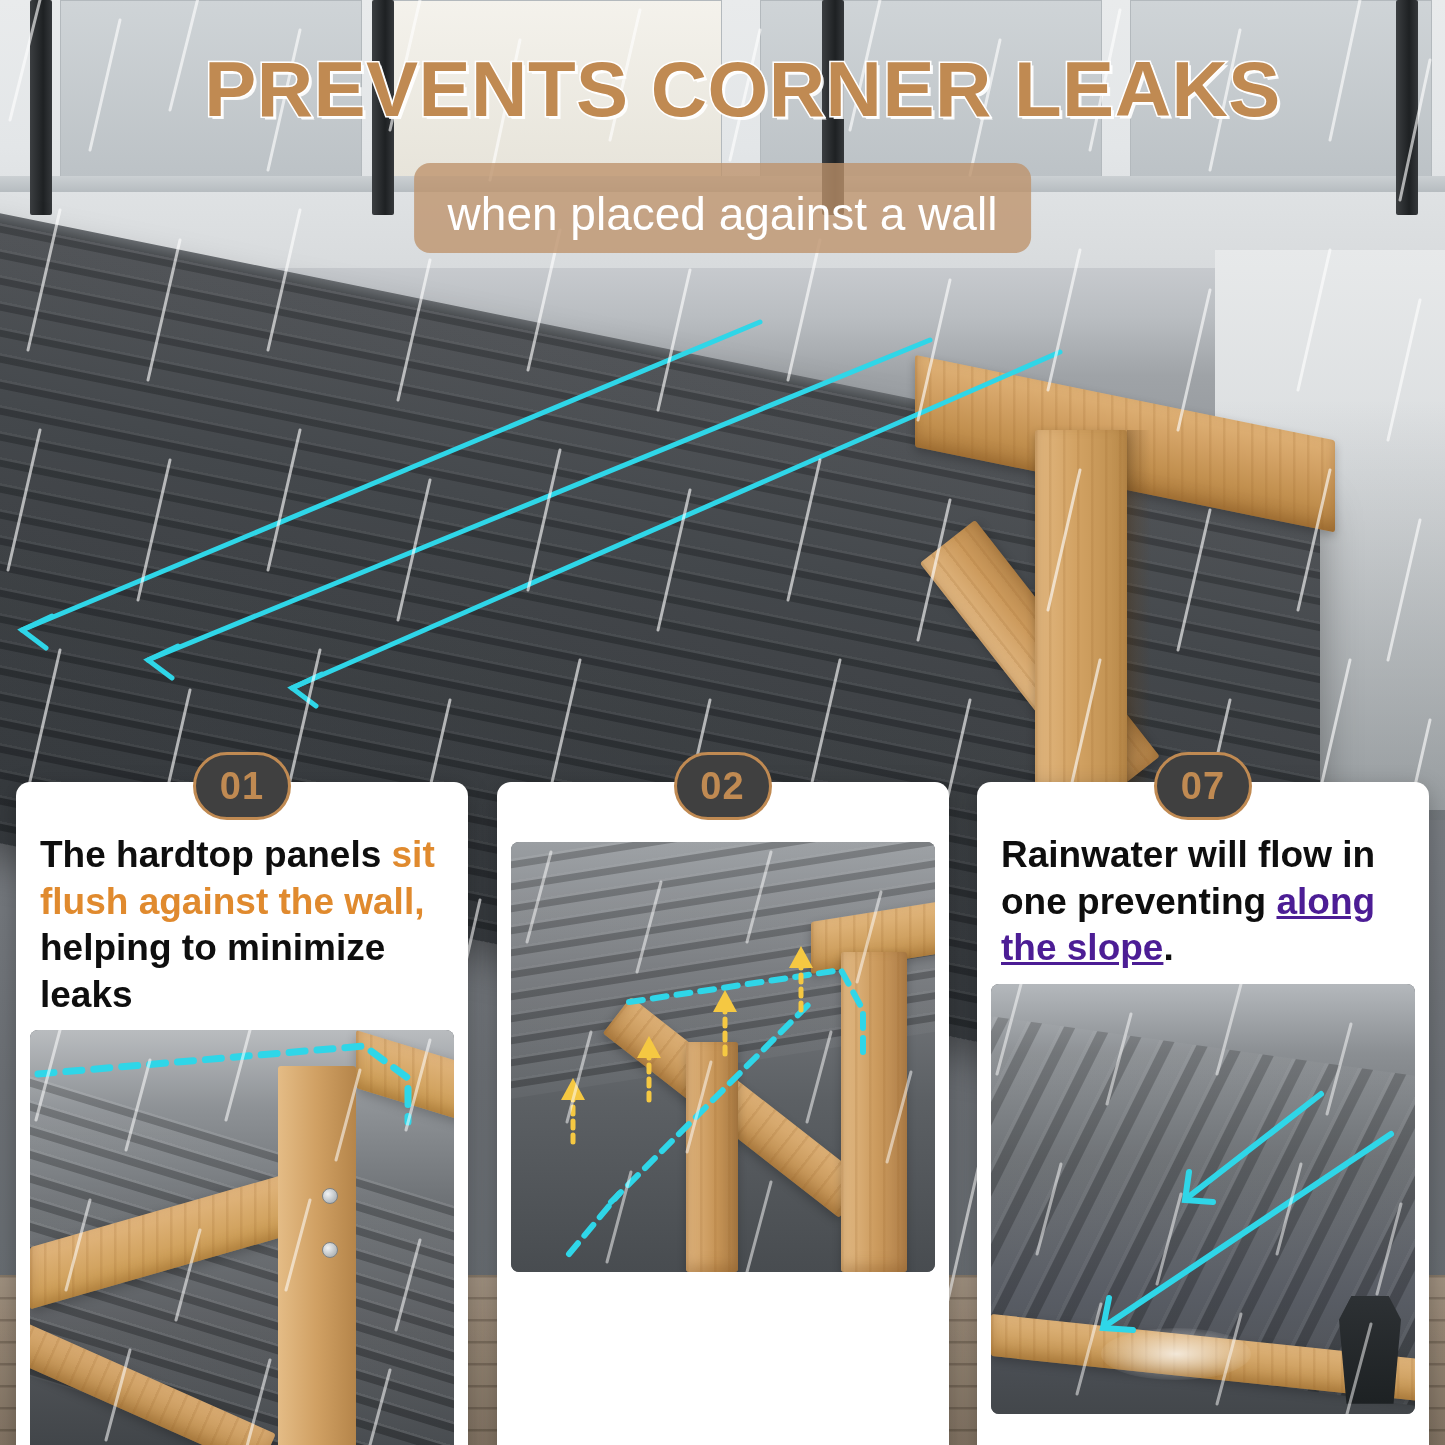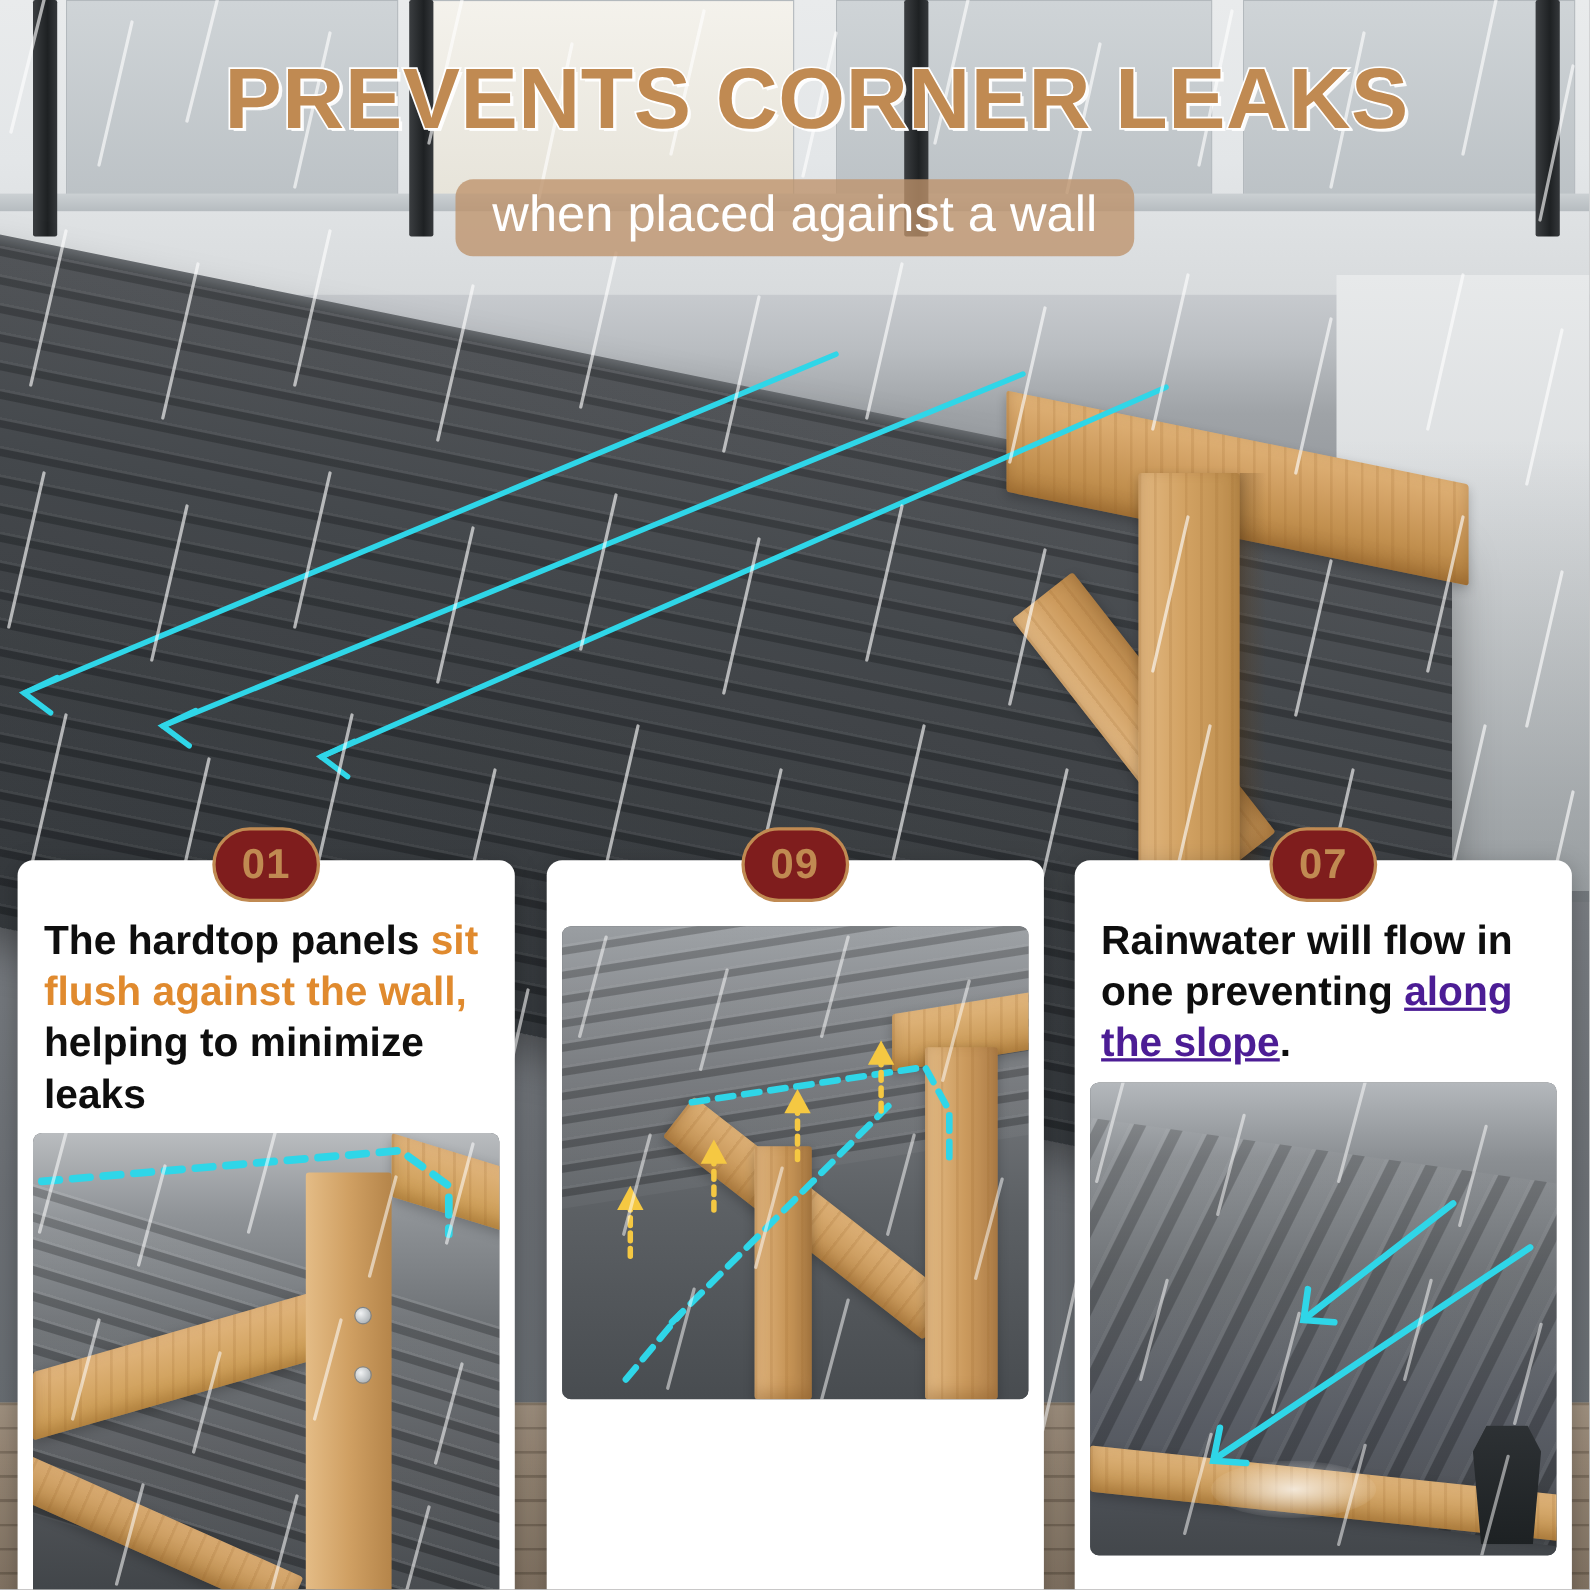--- a/index.html
+++ b/index.html
@@ -186,7 +186,7 @@
     top: 163px;
     background: rgba(190,146,106,0.78);
     border-radius: 16px;
-    padding: 4px 34px 12px 34px;
+    padding: 24px 34px 12px 34px;
   }
   .subline {
     font-size: 46px;

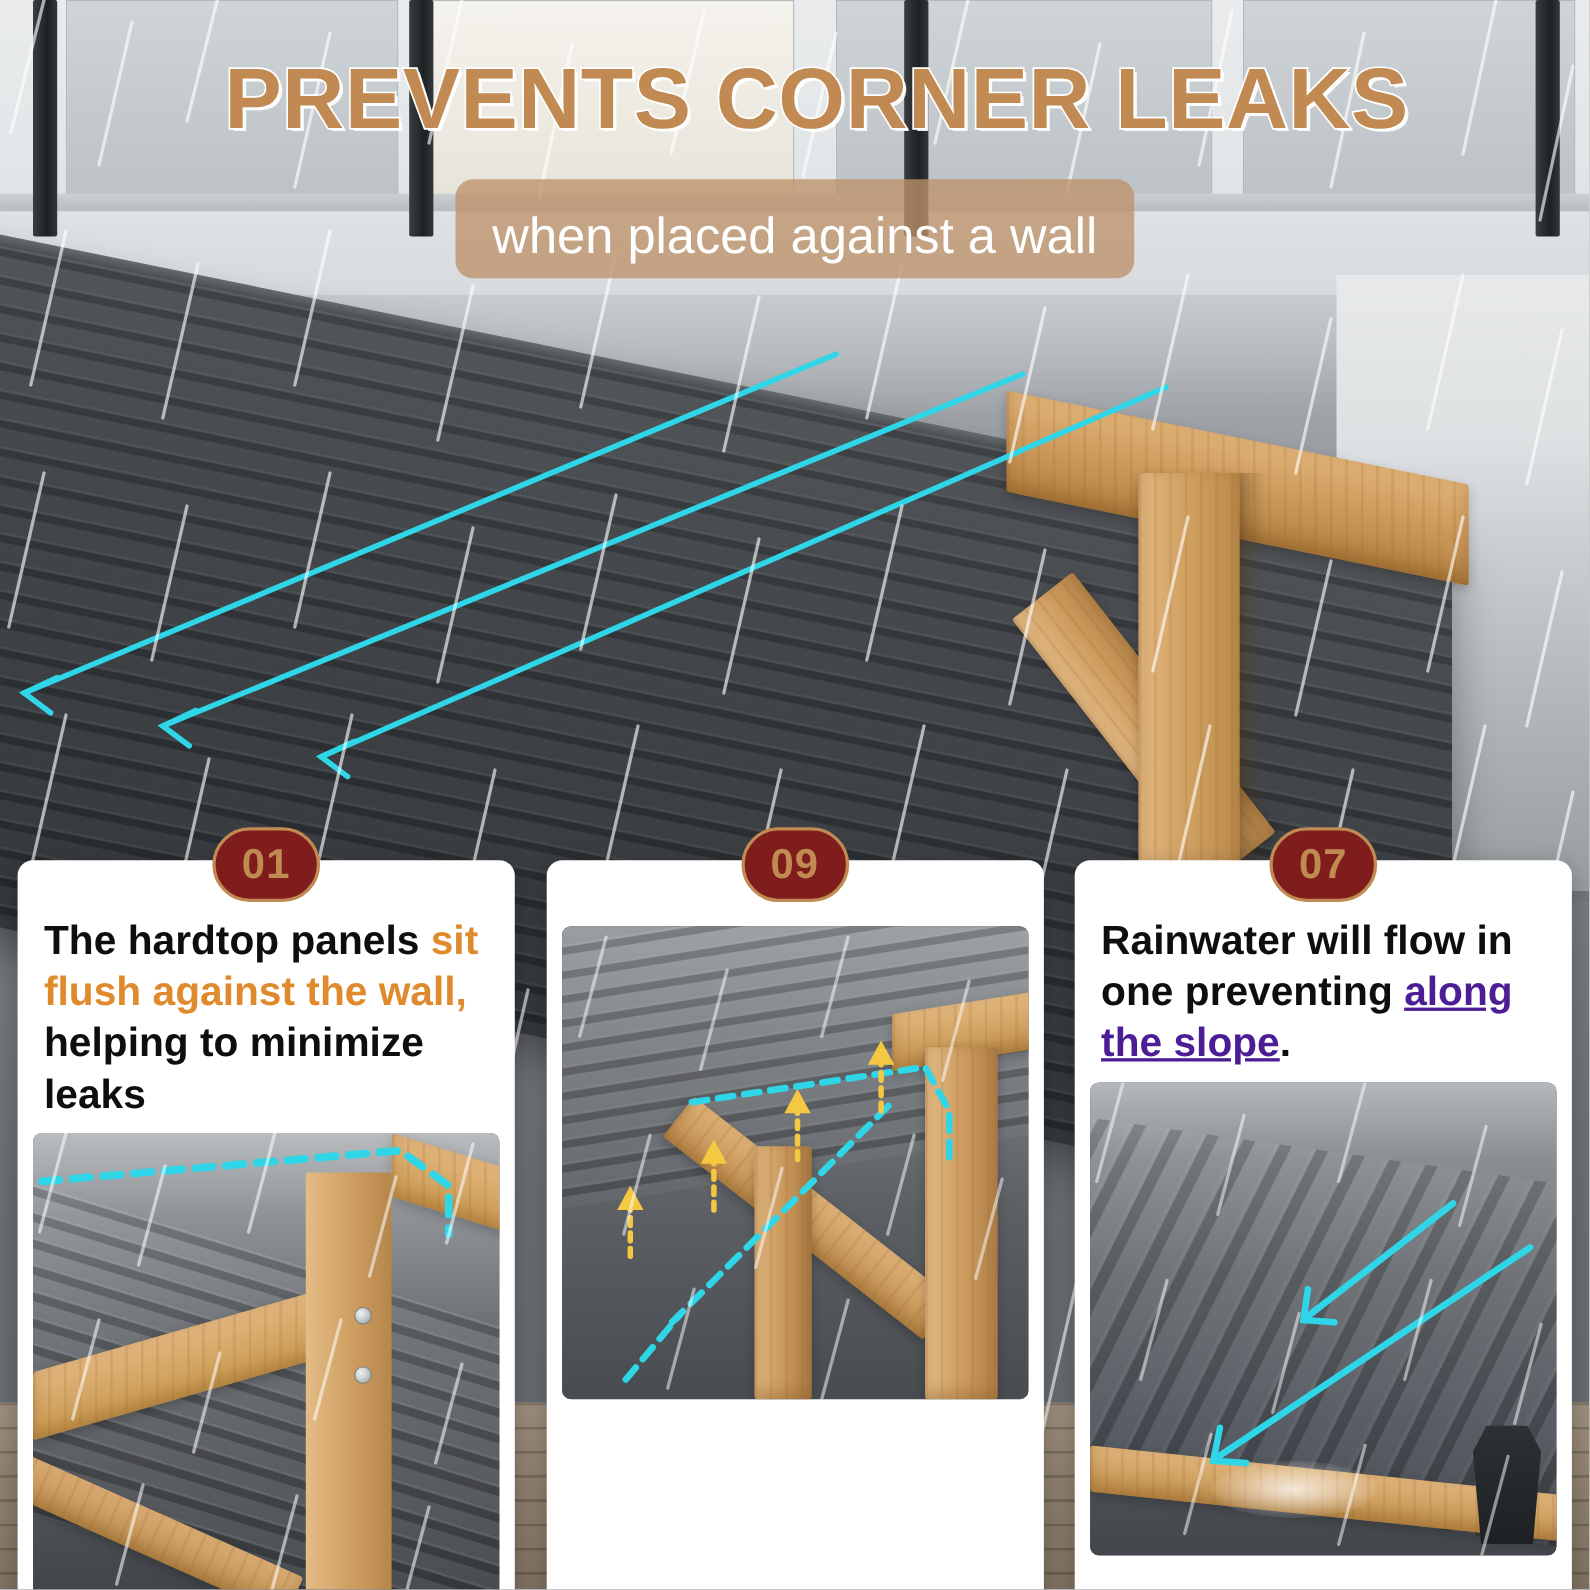--- a/index.html
+++ b/index.html
@@ -221,7 +221,7 @@
     transform: translateX(-50%);
     width: 92px; height: 62px;
     border-radius: 34px;
-    background: #7f1d1d;
+    background: #404040;
     border: 3px solid #c08a52;
     color: #c08a52;
     font-size: 38px;

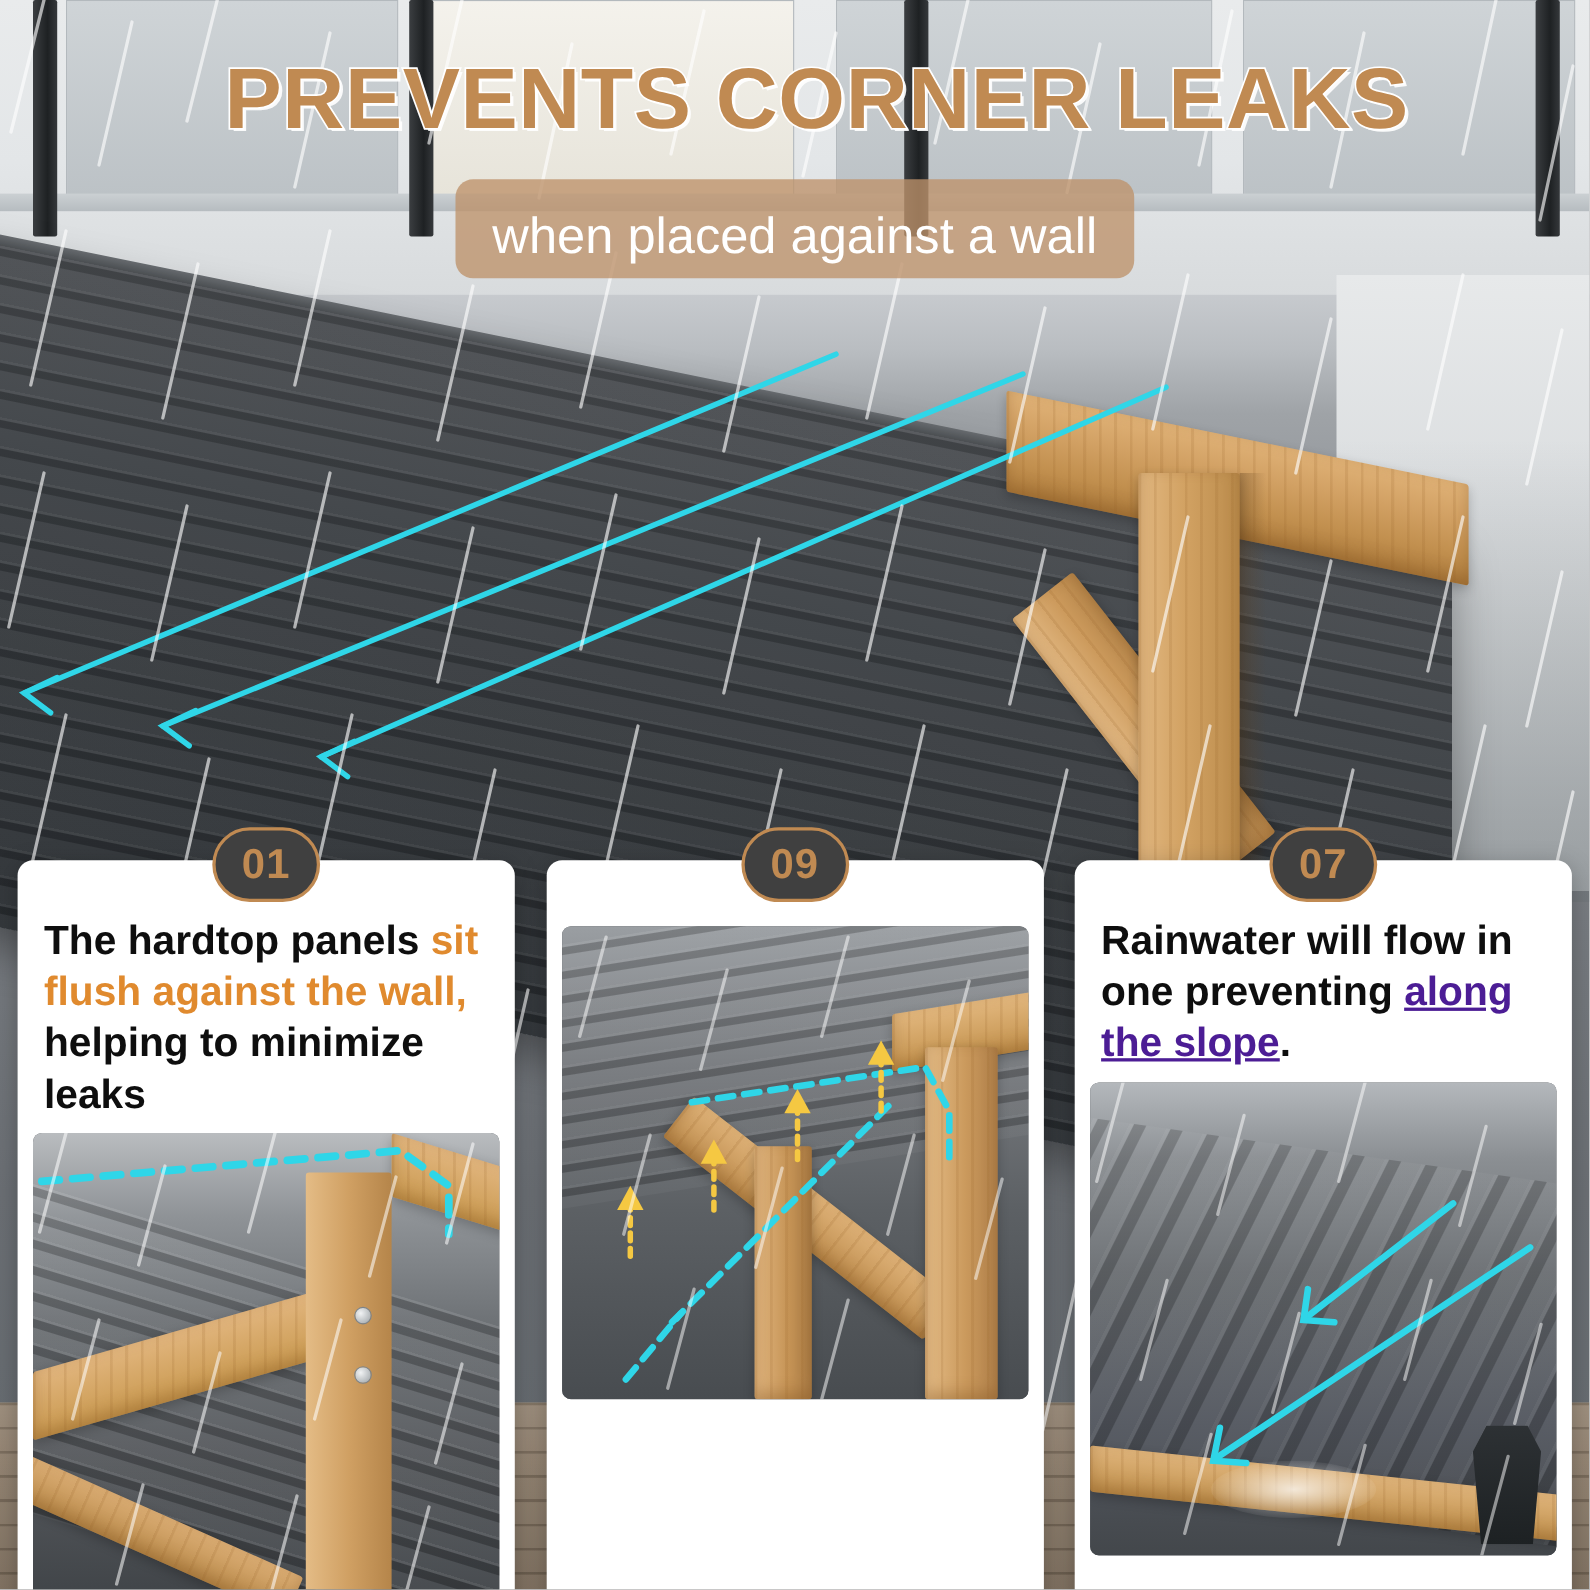--- a/index.html
+++ b/index.html
@@ -552,7 +552,7 @@
     </div>
 
     <div class="card">
-      <div class="badge">09</div>
+      <div class="badge">02</div>
       <div class="card-photo">
         <div class="p2-bg"></div>
         <div class="p2-roof"></div>

